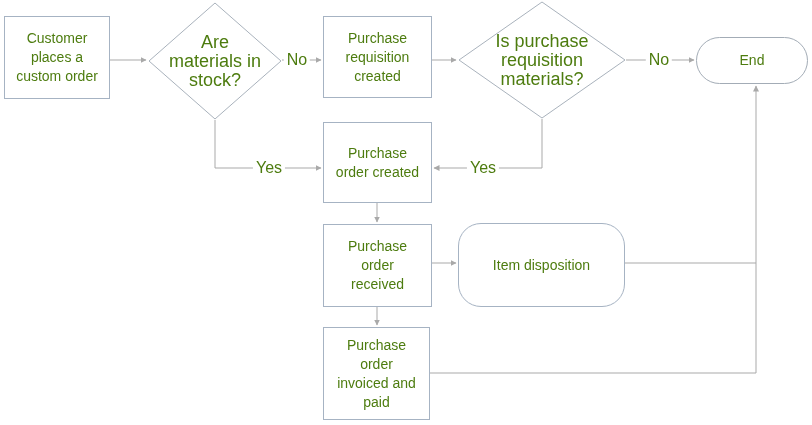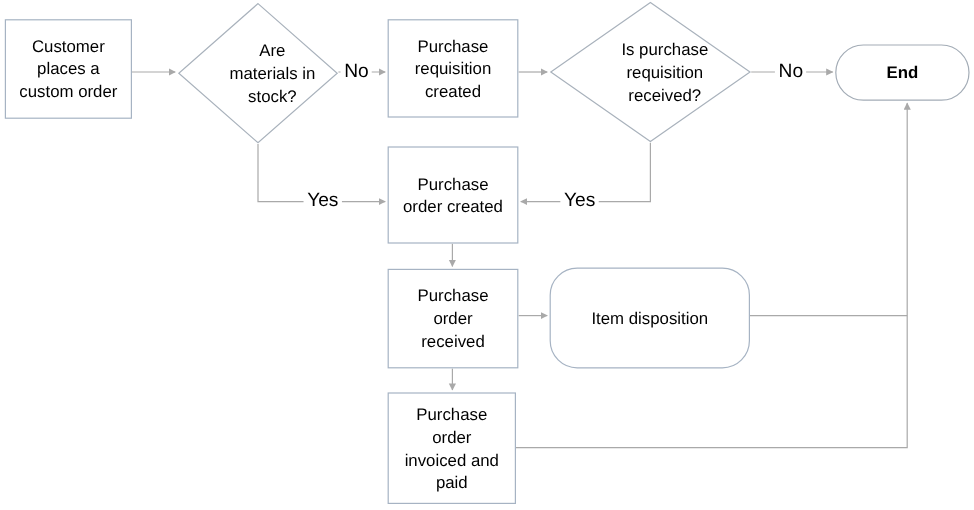--- a/index.html
+++ b/index.html
@@ -13,7 +13,7 @@
     height: 425px;
     background: #ffffff;
     font-family: "Liberation Sans", sans-serif;
-    color: #000000;
+    color: #4d7c0f;
     overflow: hidden;
   }
   #connector-layer {

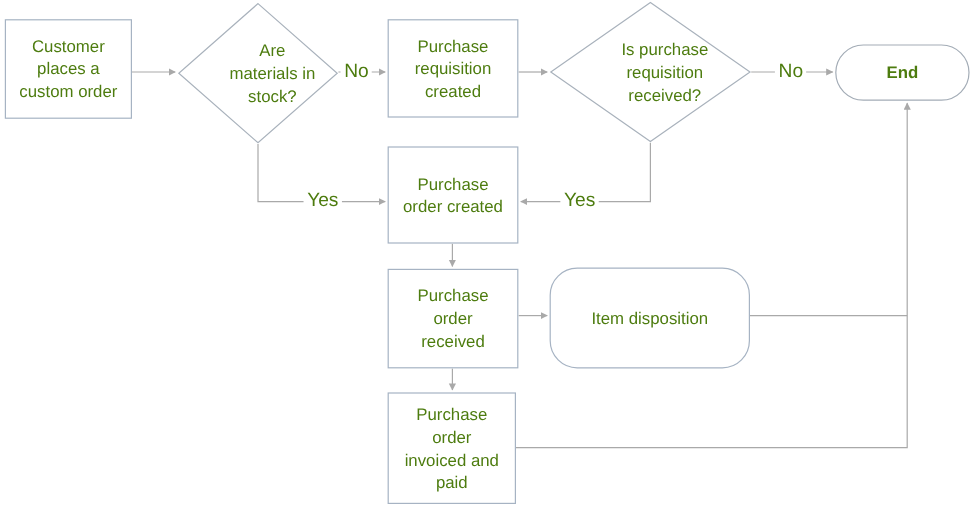--- a/index.html
+++ b/index.html
@@ -55,7 +55,7 @@
   }
   .diamond-wrap .diamond-label {
     position: absolute;
-    left: 12px;
+    left: 0;
     top: 0;
     width: 100%;
     height: 100%;
@@ -63,7 +63,7 @@
     align-items: center;
     justify-content: center;
     text-align: center;
-    font-size: 14px;
+    font-size: 18px;
     line-height: 19px;
     white-space: pre-line;
   }

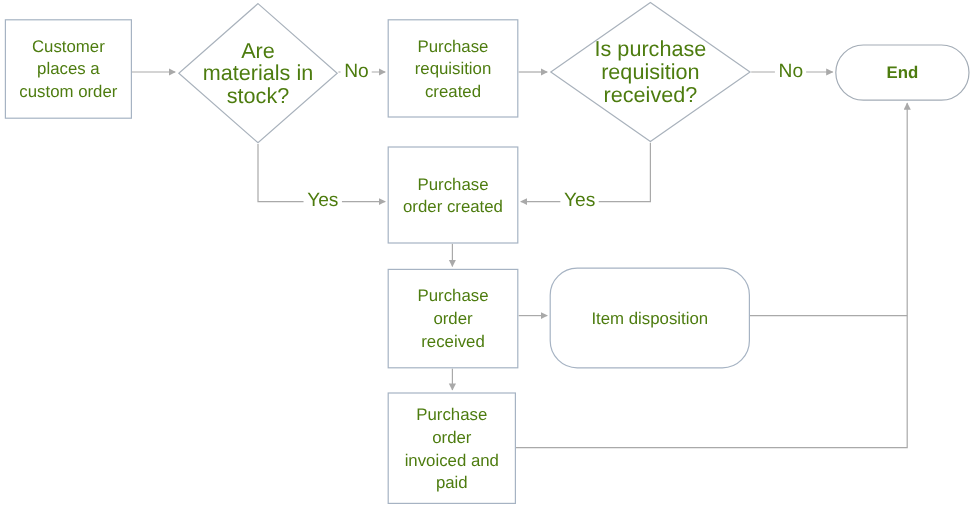--- a/index.html
+++ b/index.html
@@ -134,7 +134,7 @@
     </svg>
     <div class="diamond-label">Is purchase
 requisition
-received?</div>
+materials?</div>
   </div>
 
   <div class="node terminator" style="left:696px; top:37px; width:112px; height:47px;">End</div>

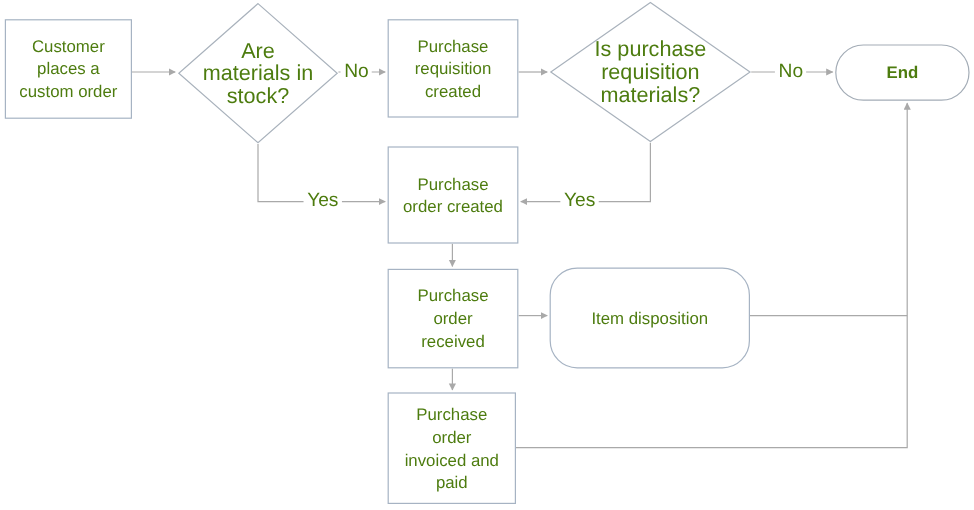--- a/index.html
+++ b/index.html
@@ -41,7 +41,6 @@
   .terminator {
     border-radius: 24px;
     border-color: #a3acb6;
-    font-weight: bold;
   }
   .diamond-wrap {
     position: absolute;

